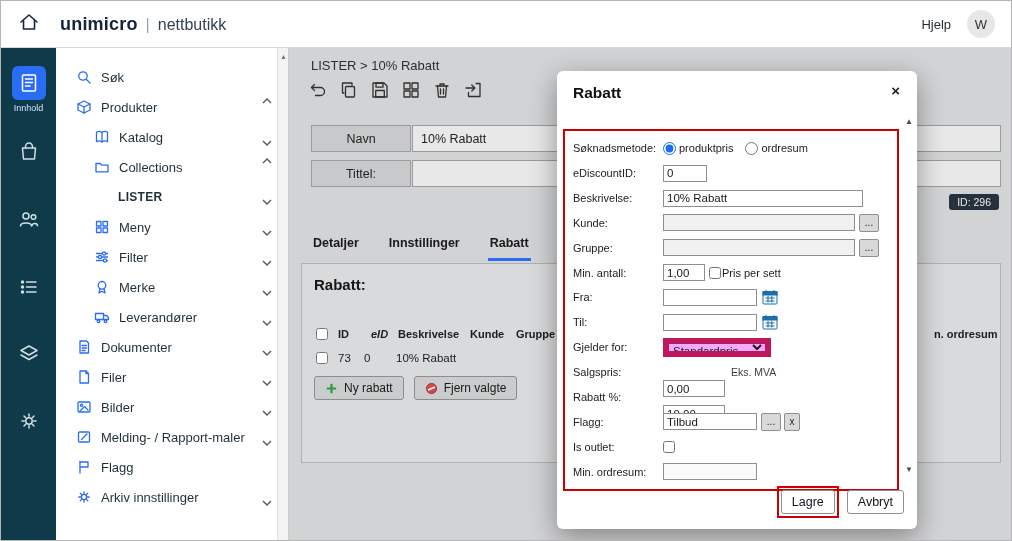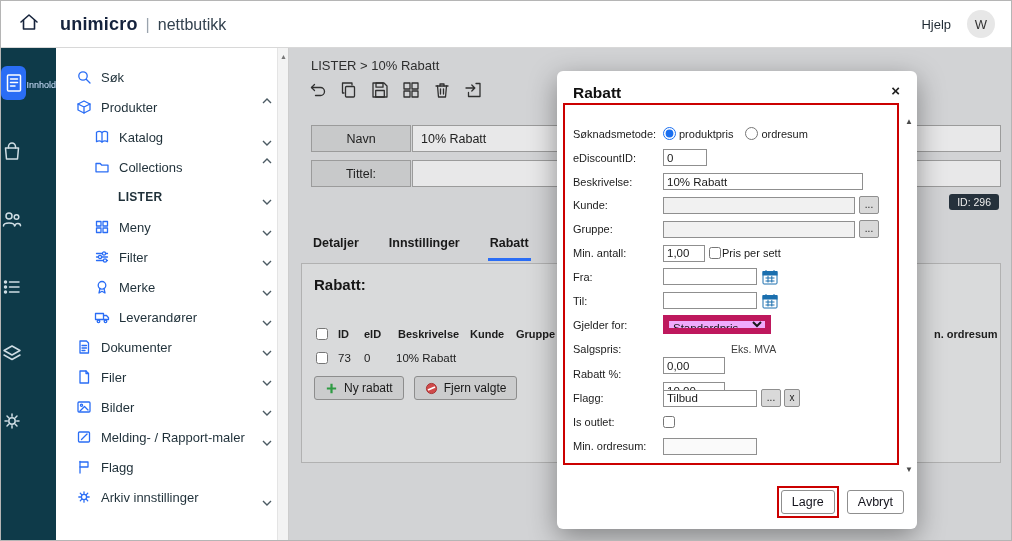--- a/index.html
+++ b/index.html
@@ -21,7 +21,7 @@
 
   
   .rail { position:absolute; left:0; top:47px; bottom:0; width:55px; background:#0e3a49; z-index:6; }
-  .rail-item { position:absolute; left:0; width:55px; display:flex; flex-direction:row; align-items:center; cursor:pointer; }
+  .rail-item { position:absolute; left:0; width:55px; display:flex; flex-direction:column; align-items:center; cursor:pointer; }
   .rail-item svg { width:22px; height:22px; stroke:#cfdde4; fill:none; stroke-width:1.5; stroke-linecap:round; stroke-linejoin:round; }
   .rail-active-box { width:34px; height:34px; border-radius:6px; background:#2a6df5; display:flex; align-items:center; justify-content:center; }
   .rail-active-box svg { stroke:#fff; }

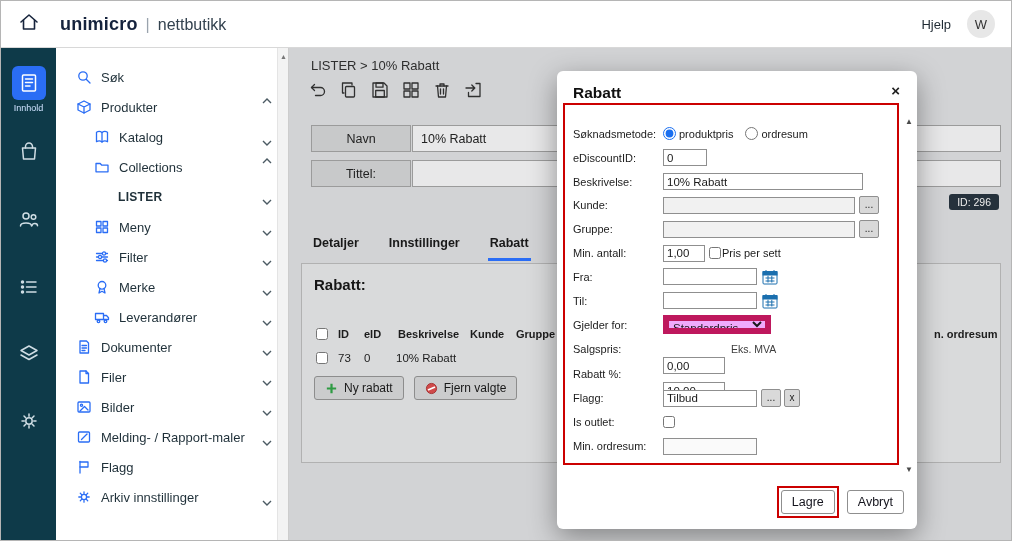--- a/index.html
+++ b/index.html
@@ -65,7 +65,7 @@
   .modal { position:absolute; left:556px; top:70px; width:360px; height:458px; background:#fff; border-radius:6px; box-shadow:0 8px 28px rgba(0,0,0,.38); z-index:30; }
   .modal-title { position:absolute; left:16px; top:13px; font-size:15.5px; font-weight:bold; color:#101010; }
   .modal-close { position:absolute; right:13px; top:9px; font-size:15px; font-weight:bold; color:#222; cursor:pointer; padding:2px 4px; }
-  .redbox { position:absolute; left:6px; top:32px; width:336px; height:362px; border:2px solid #cb0000; padding:17px 4px 5px 8px; display:flex; flex-direction:column; }
+  .redbox { position:absolute; left:6px; top:58px; width:336px; height:362px; border:2px solid #cb0000; padding:5px 4px 5px 8px; display:flex; flex-direction:column; }
   .mrow { display:flex; align-items:center; height:25px; }
   .mlabel { width:90px; flex:0 0 90px; font-size:11px; color:#1c1c1c; white-space:nowrap; }
   .mtxt { height:17px; border:1px solid #8f8f8f; font-size:11.5px; color:#1a1a1a; padding:0 3px; background:#fff; font-family:inherit; }

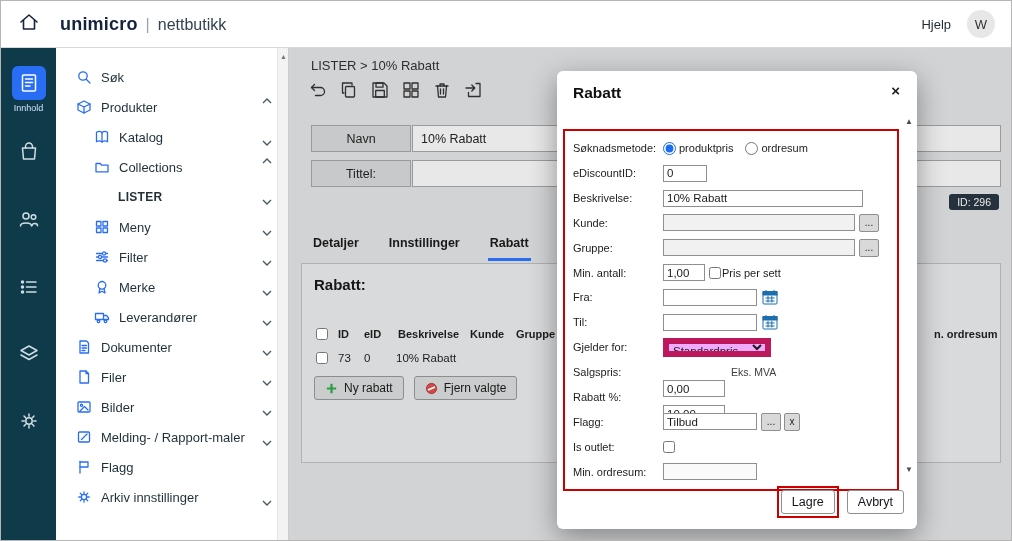--- a/index.html
+++ b/index.html
@@ -364,7 +364,7 @@
       <div class="trow" style="top:62px;">
         <input type="checkbox" class="cb" style="">
         <span class="hcell" style="left:36px;">ID</span>
-        <span class="hcell" style="left:62px;">eID</span>
+        <span class="hcell" style="left:69px;font-style:italic;">eID</span>
         <span class="hcell" style="left:96px;">Beskrivelse</span>
         <span class="hcell" style="left:168px;">Kunde</span>
         <span class="hcell" style="left:214px;">Gruppe</span>

